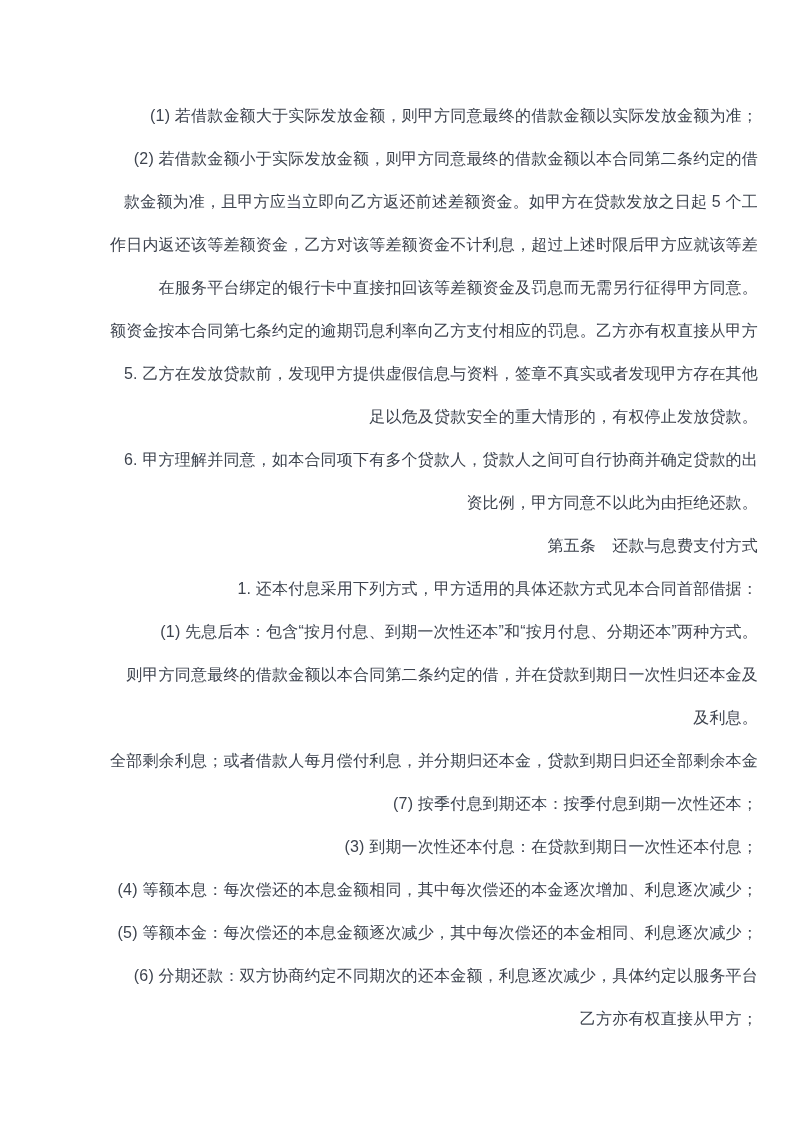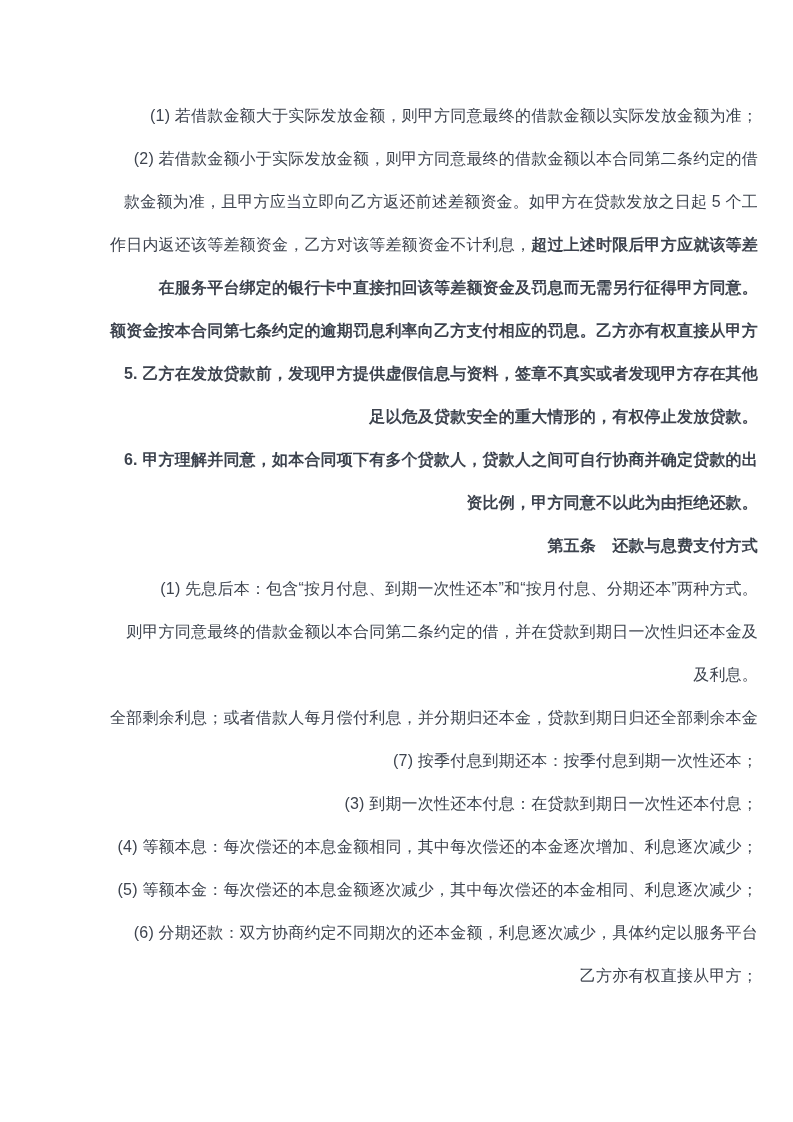--- a/index.html
+++ b/index.html
@@ -32,7 +32,7 @@
     padding-left: 19px;
   }
   .seg { font-weight: 400; }
-  .seg-bold { font-weight: 700; }
+  .seg-bold { font-weight: 400; }
 </style>
 </head>
 <body>

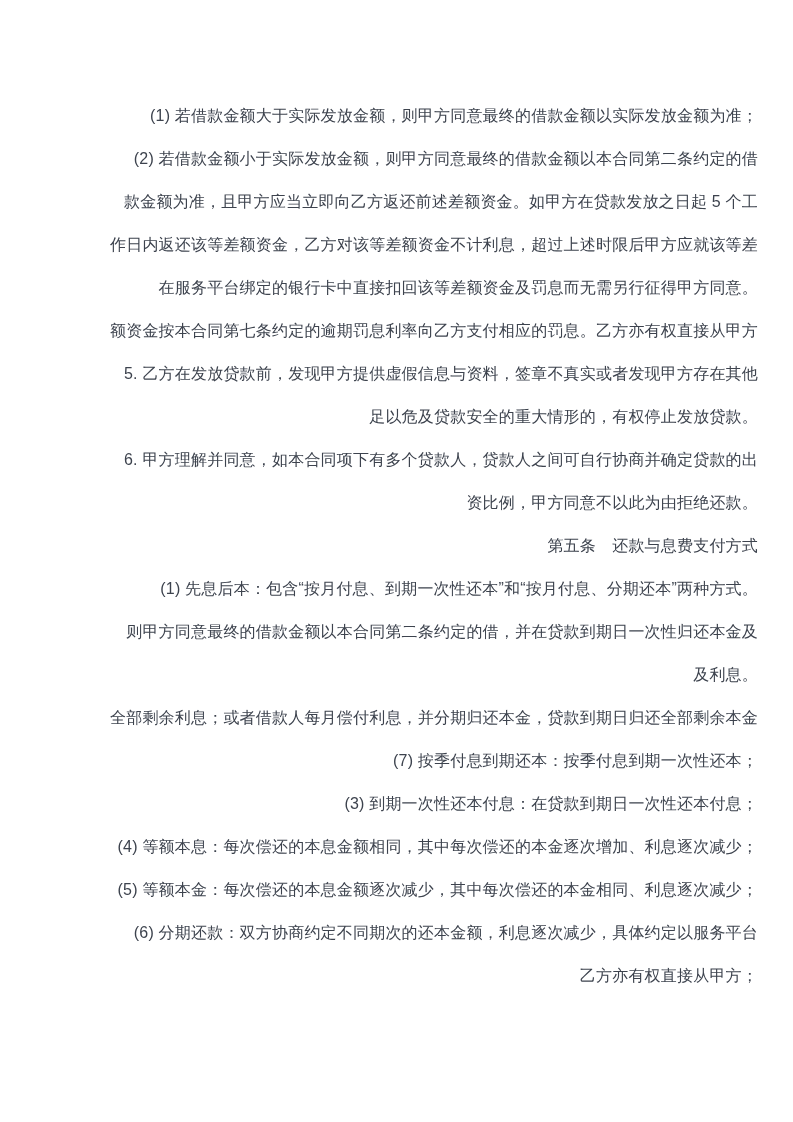--- a/index.html
+++ b/index.html
@@ -50,6 +50,7 @@
       <div class="line"><span class="seg seg-bold">6. 甲方理解并同意，如本合同项下有多个贷款人，贷款人之间可自行协商并确定贷款的出</span></div>
       <div class="line"><span class="seg seg-bold">资比例，甲方同意不以此为由拒绝还款。</span></div>
       <div class="line indent"><span class="seg seg-bold">第五条　还款与息费支付方式</span></div>
+      <div class="line indent"><span class="seg seg-bold">1. 还本付息采用下列方式，甲方适用的具体还款方式见本合同首部借据：</span></div>
       <div class="line indent"><span class="seg">(1) 先息后本：包含“按月付息、到期一次性还本”和“按月付息、分期还本”两种方式。</span></div>
       <div class="line"><span class="seg">则甲方同意最终的借款金额以本合同第二条约定的借，并在贷款到期日一次性归还本金及</span></div>
       <div class="line"><span class="seg">及利息。</span></div>

